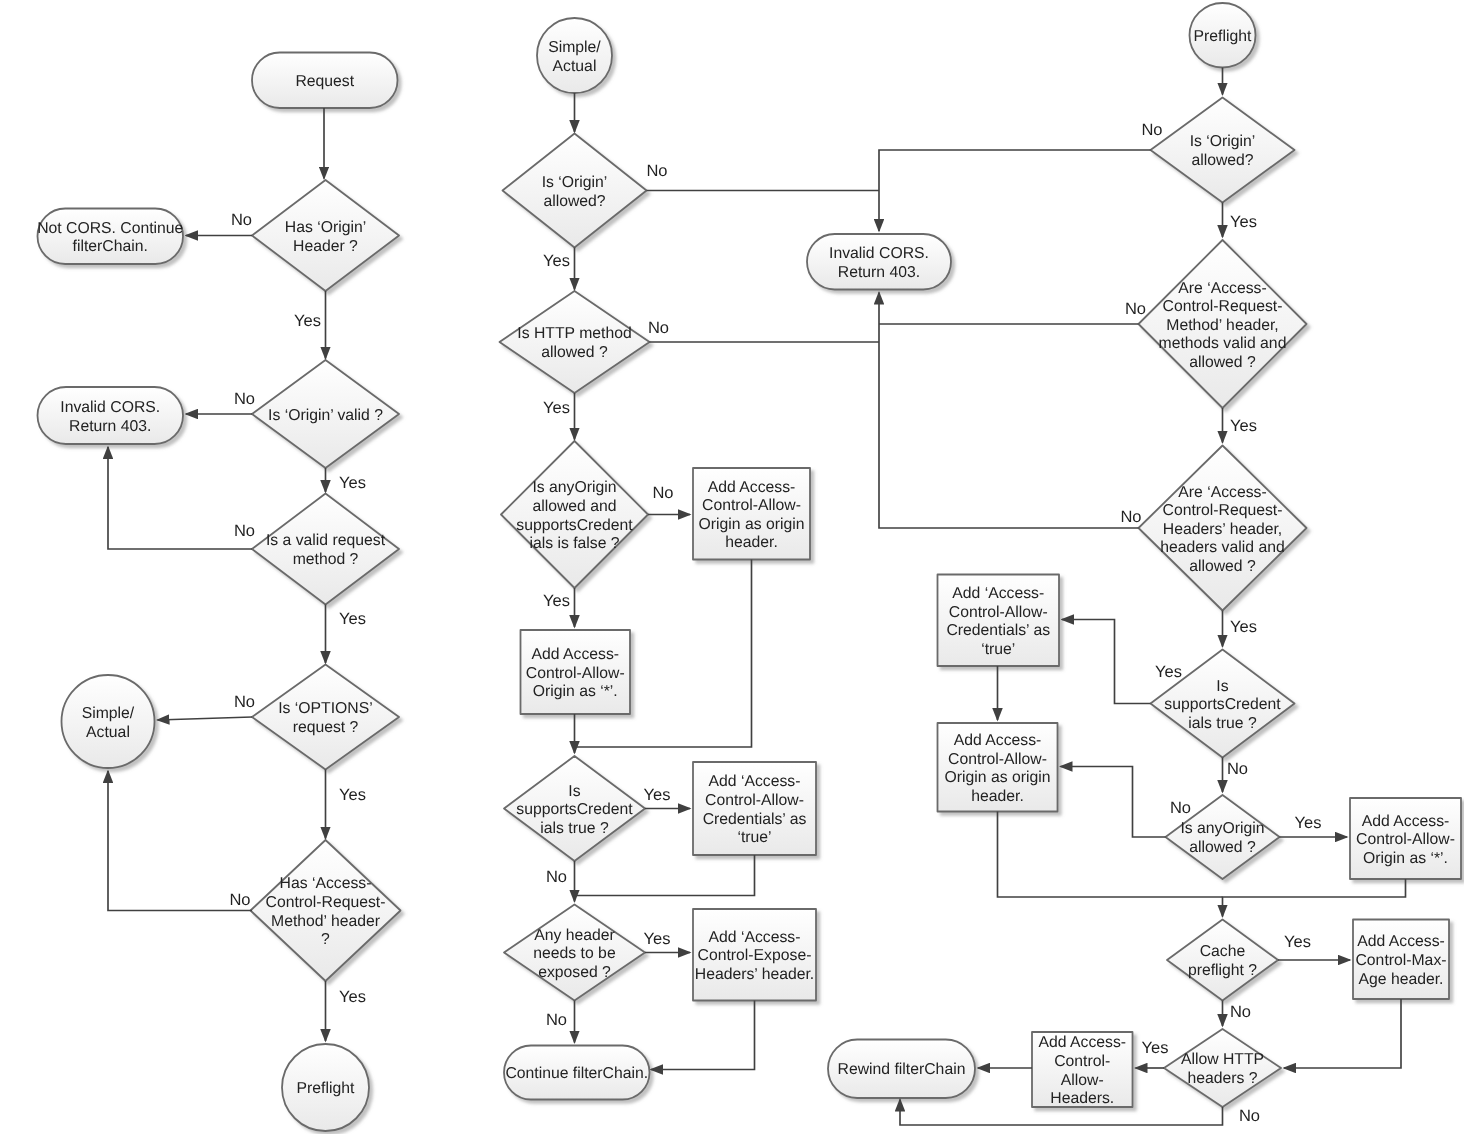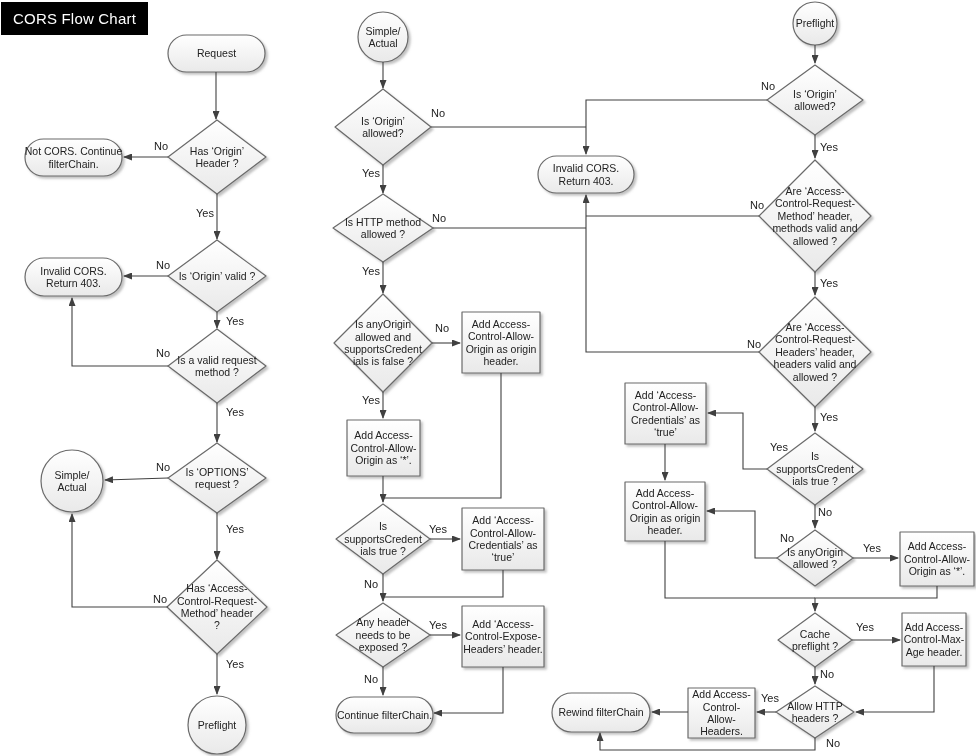--- a/index.html
+++ b/index.html
@@ -263,7 +263,6 @@
         <text x="833" y="747" text-anchor="middle" class="elabel">No</text>
       </g>
   </svg>
-  <div id="chart-title">CORS Flow Chart</div>
 </div>
 
 </body></html>

